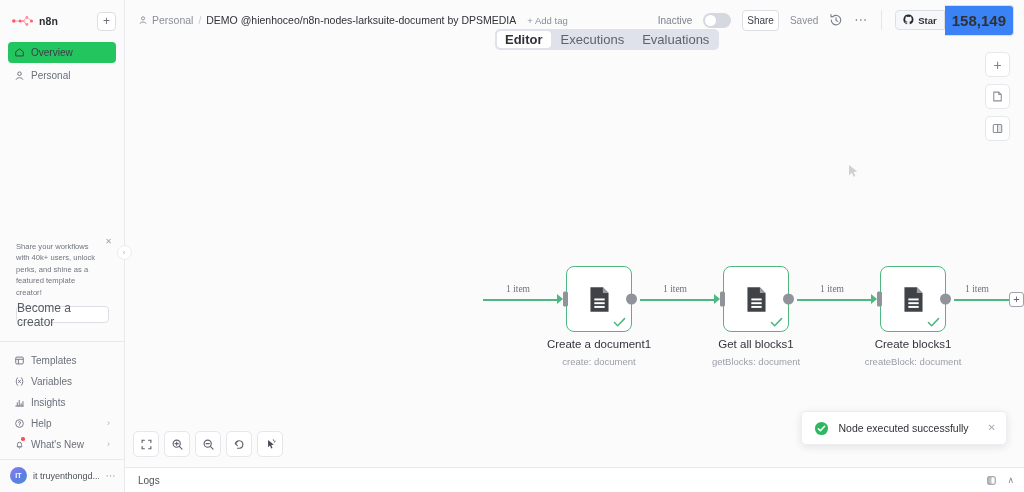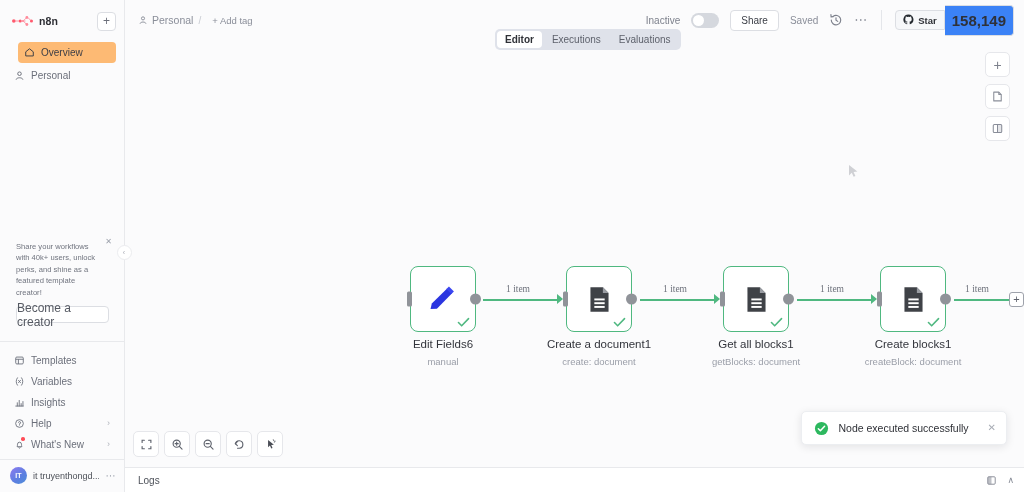--- a/index.html
+++ b/index.html
@@ -397,6 +397,7 @@
           <span>Personal</span>
         </span>
         <span class="bc-sep">/</span>
+        <span class="bc-name">DEMO  @hienhoceo/n8n-nodes-larksuite-document by DPSMEDIA</span>
       </div>
       <span class="add-tag">+ Add tag</span>
 

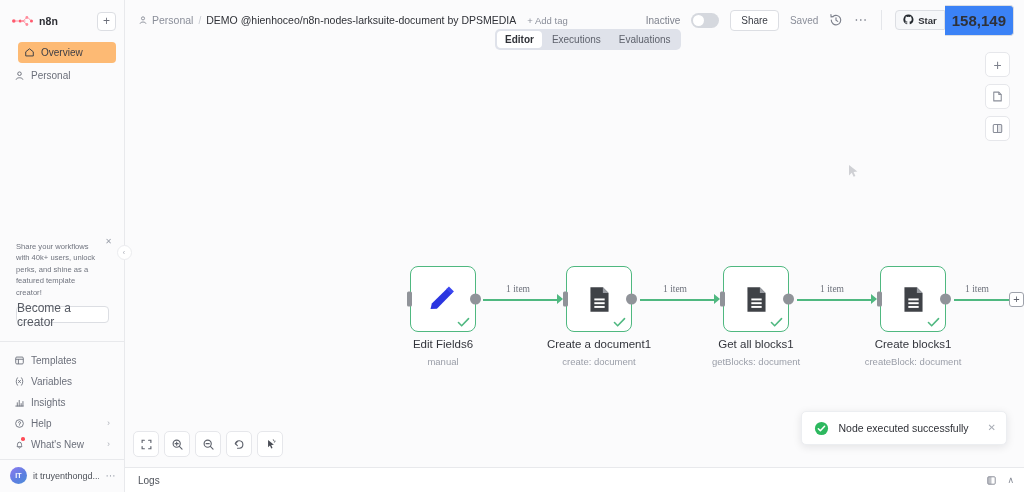--- a/index.html
+++ b/index.html
@@ -119,7 +119,7 @@
     border-radius: 50%; background: #fff;
   }
   .share-btn {
-    height: 21px; padding: 0 10px; border: 1px solid #dcdee3; border-radius: 4px;
+    height: 21px; padding: 0 4px; border: 1px solid #dcdee3; border-radius: 4px;
     background: #fff; font-size: 10px; color: #3d4048;
     display: flex; align-items: center; cursor: pointer;
   }

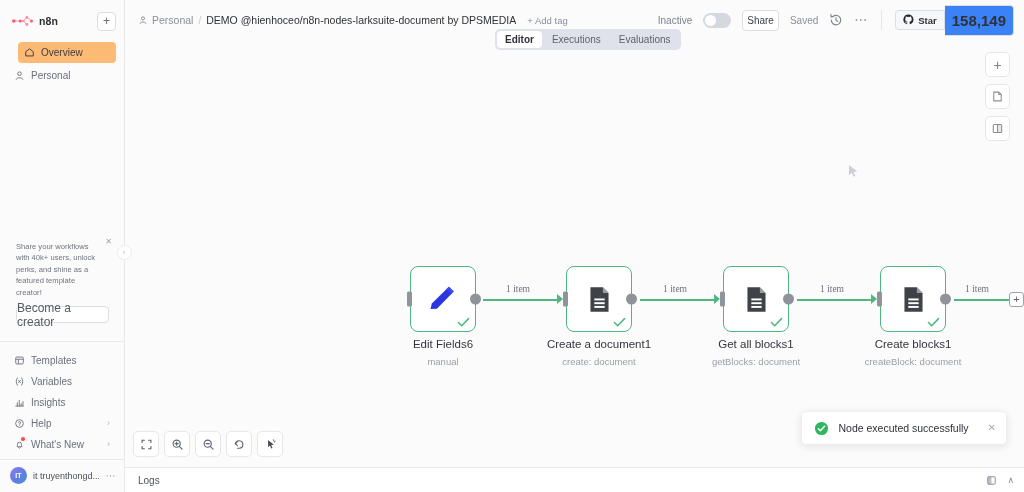--- a/index.html
+++ b/index.html
@@ -147,7 +147,7 @@
   }
   .tab {
     height: 17px; padding: 0 8px; border-radius: 4px;
-    font-size: 10px; color: #5e626c; cursor: pointer;
+    font-size: 13px; color: #5e626c; cursor: pointer;
     display: flex; align-items: center;
   }
   .tab.active { background: #fff; color: #2f3137; font-weight: bold; }

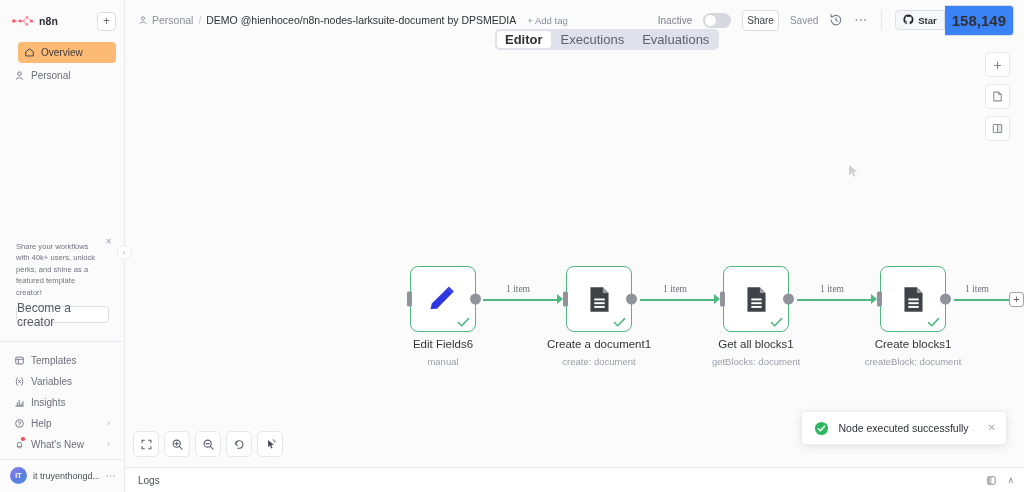--- a/index.html
+++ b/index.html
@@ -40,7 +40,7 @@
     height: 21px; padding: 0 6px; border-radius: 4px;
     font-size: 10px; color: #6b6f7a; cursor: pointer; margin-bottom: 2px;
   }
-  .sb-item.active { background: #fdba74; color: #3b3d45; margin-left: 10px; }
+  .sb-item.active { background: #22c55e; color: #3b3d45; }
   .sb-item .ic { width: 11px; height: 11px; flex: none; display: block; }
 
   .sb-spacer { flex: 1 1 auto; }

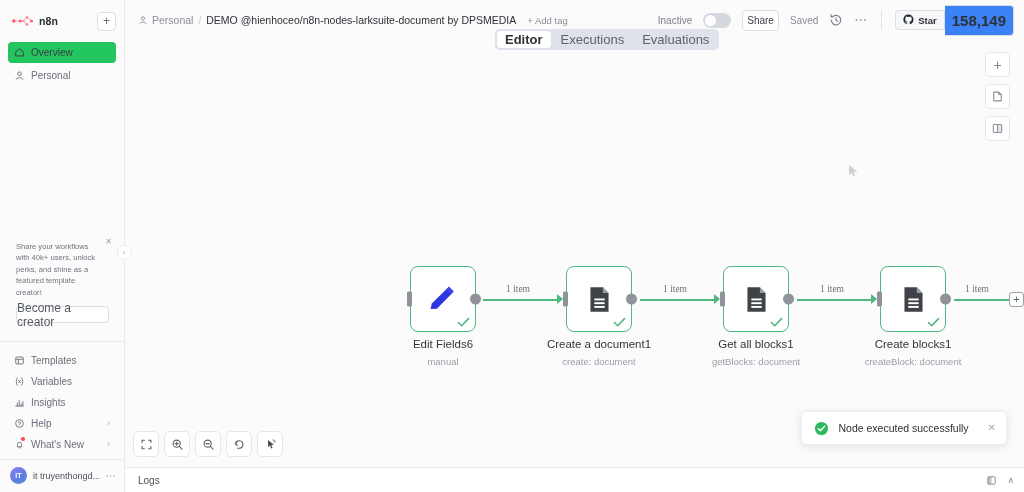--- a/index.html
+++ b/index.html
@@ -486,23 +486,6 @@
         <div class="conn-label" style="left:840px;">1 item</div>
         <div class="end-plus">+</div>
 
-        <div class="node-group" style="left:285px; top:226px;">
-          <div class="node-box">
-            <span class="port port-in"></span>
-            <span>
-              <svg class="nicon" width="34" height="34" viewBox="0 0 24 24" fill="#2b35e0">
-                <path d="M3.2 19.1 L4.1 15.2 L14.9 4.5 L18.4 8 L7.7 18.8 Z"></path>
-                <path d="M16.2 3.2 L19.7 6.7 L17.9 8.5 L14.4 5 Z" fill="#3b46f0"></path>
-              </svg>
-            </span>
-            <span class="port port-out"></span>
-            <svg class="node-check" width="13" height="11" viewBox="0 0 14 12" fill="none" stroke="#4fb880" stroke-width="1.7">
-              <path d="M1.5 6 L5 9.6 L12.5 1.8" stroke-linecap="round" stroke-linejoin="round"></path>
-            </svg>
-          </div>
-          <div class="node-label">Edit Fields6</div>
-          <div class="node-sub">manual</div>
-        </div>
 
         <div class="node-group" style="left:441px; top:226px;">
           <div class="node-box">

